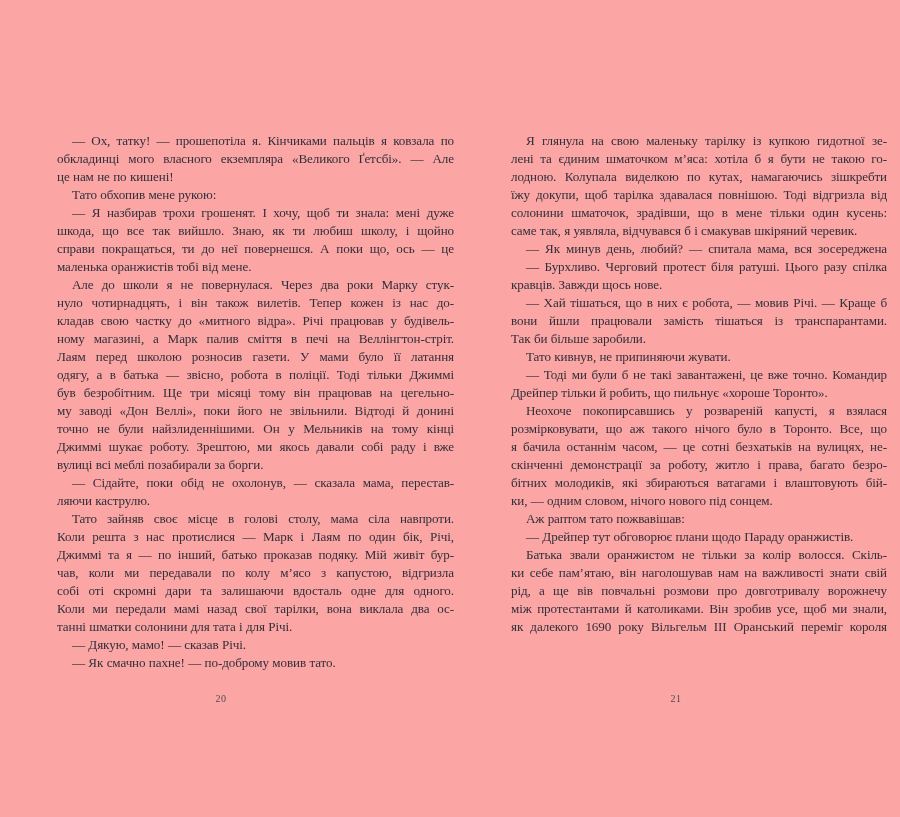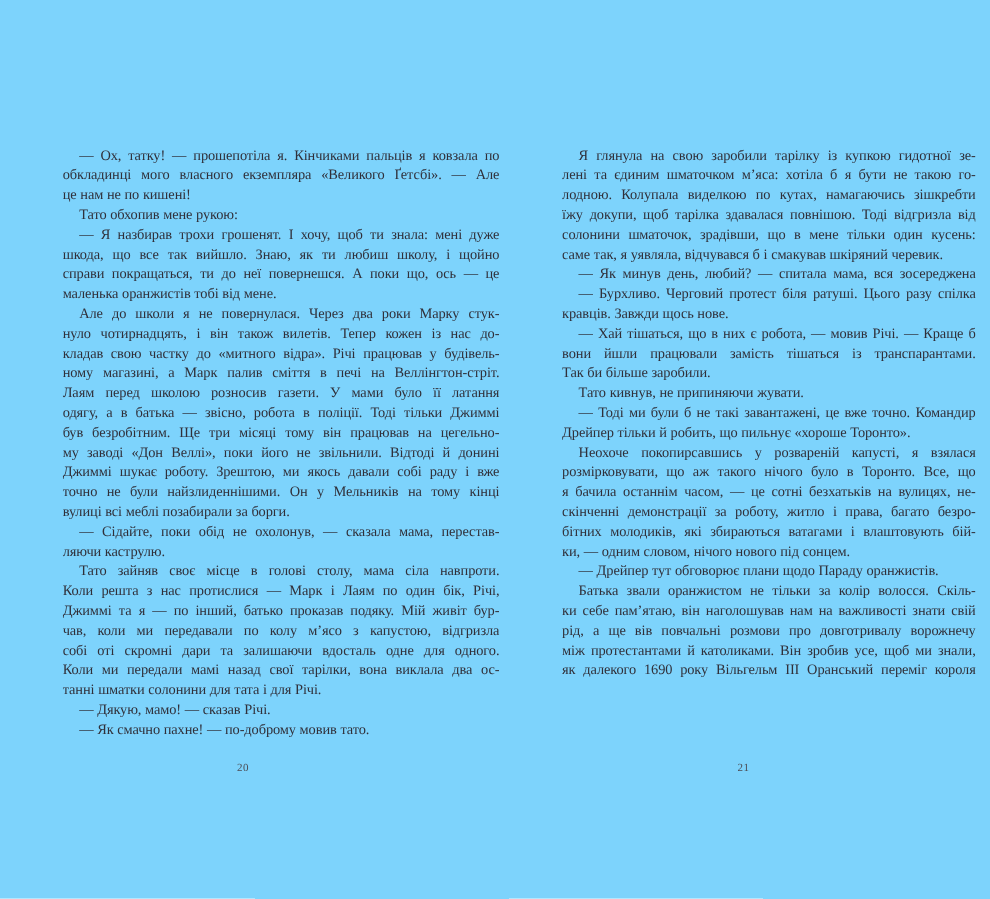--- a/index.html
+++ b/index.html
@@ -14,7 +14,7 @@
     position: relative;
     width: 900px;
     height: 817px;
-    background: #7dd3fc;
+    background: #fca5a5;
     font-family: "Liberation Serif", "DejaVu Serif", serif;
     color: #30303a;
   }

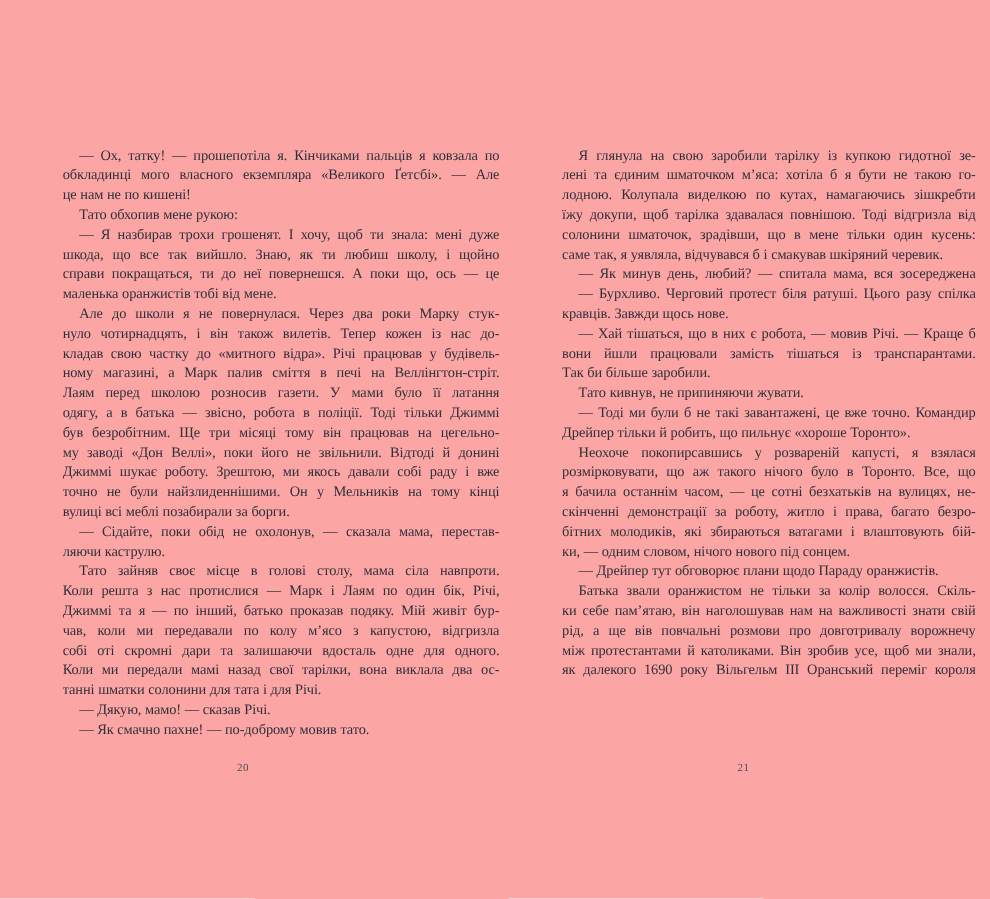--- a/index.html
+++ b/index.html
@@ -108,7 +108,7 @@
   <section class="page page-right">
     <div class="text-block">
         <div class="para">
-          <div class="line first">Я глянула на свою заробили тарілку із купкою гидотної зе-</div>
+          <div class="line first">Я глянула на свою маленьку тарілку із купкою гидотної зе-</div>
           <div class="line">лені та єдиним шматочком м’яса: хотіла б я бути не такою го-</div>
           <div class="line">лодною. Колупала виделкою по кутах, намагаючись зішкребти</div>
           <div class="line">їжу докупи, щоб тарілка здавалася повнішою. Тоді відгризла від</div>

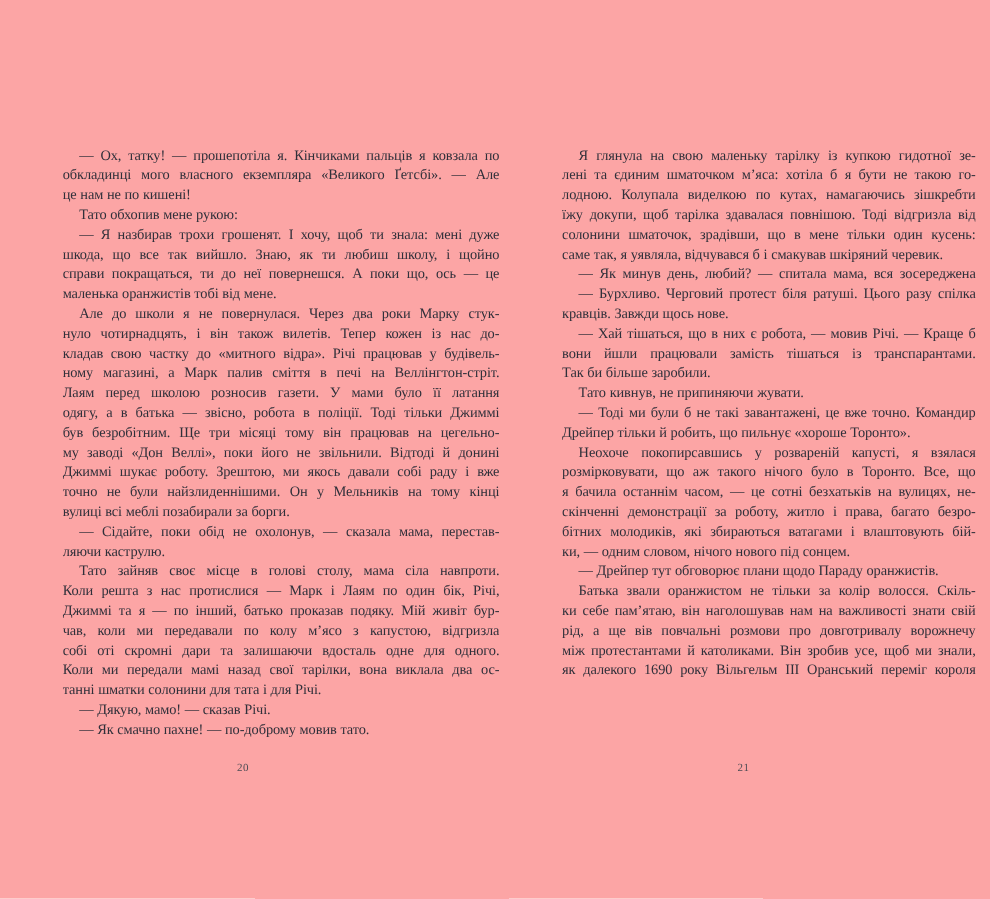--- a/index.html
+++ b/index.html
@@ -79,8 +79,8 @@
           <div class="line">одягу, а в батька — звісно, робота в поліції. Тоді тільки Джиммі</div>
           <div class="line">був безробітним. Ще три місяці тому він працював на цегельно-</div>
           <div class="line">му заводі «Дон Веллі», поки його не звільнили. Відтоді й донині</div>
+          <div class="line">точно не були найзлиденнішими. Он у Мельників на тому кінці</div>
           <div class="line">Джиммі шукає роботу. Зрештою, ми якось давали собі раду і вже</div>
-          <div class="line">точно не були найзлиденнішими. Он у Мельників на тому кінці</div>
           <div class="line last">вулиці всі меблі позабирали за борги.</div>
         </div>
         <div class="para">

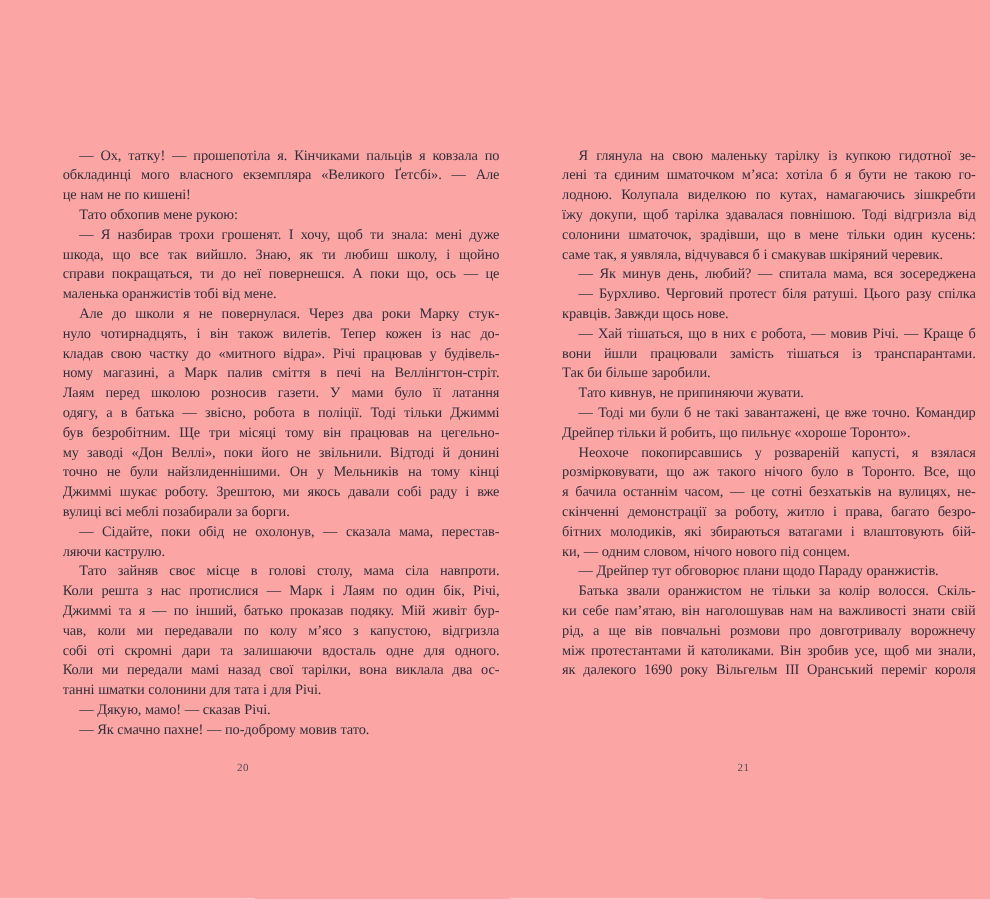--- a/index.html
+++ b/index.html
@@ -143,6 +143,9 @@
           <div class="line last">ки, — одним словом, нічого нового під сонцем.</div>
         </div>
         <div class="para">
+          <div class="line first last">Аж раптом тато пожвавішав:</div>
+        </div>
+        <div class="para">
           <div class="line first last">— Дрейпер тут обговорює плани щодо Параду оранжистів.</div>
         </div>
         <div class="para">

